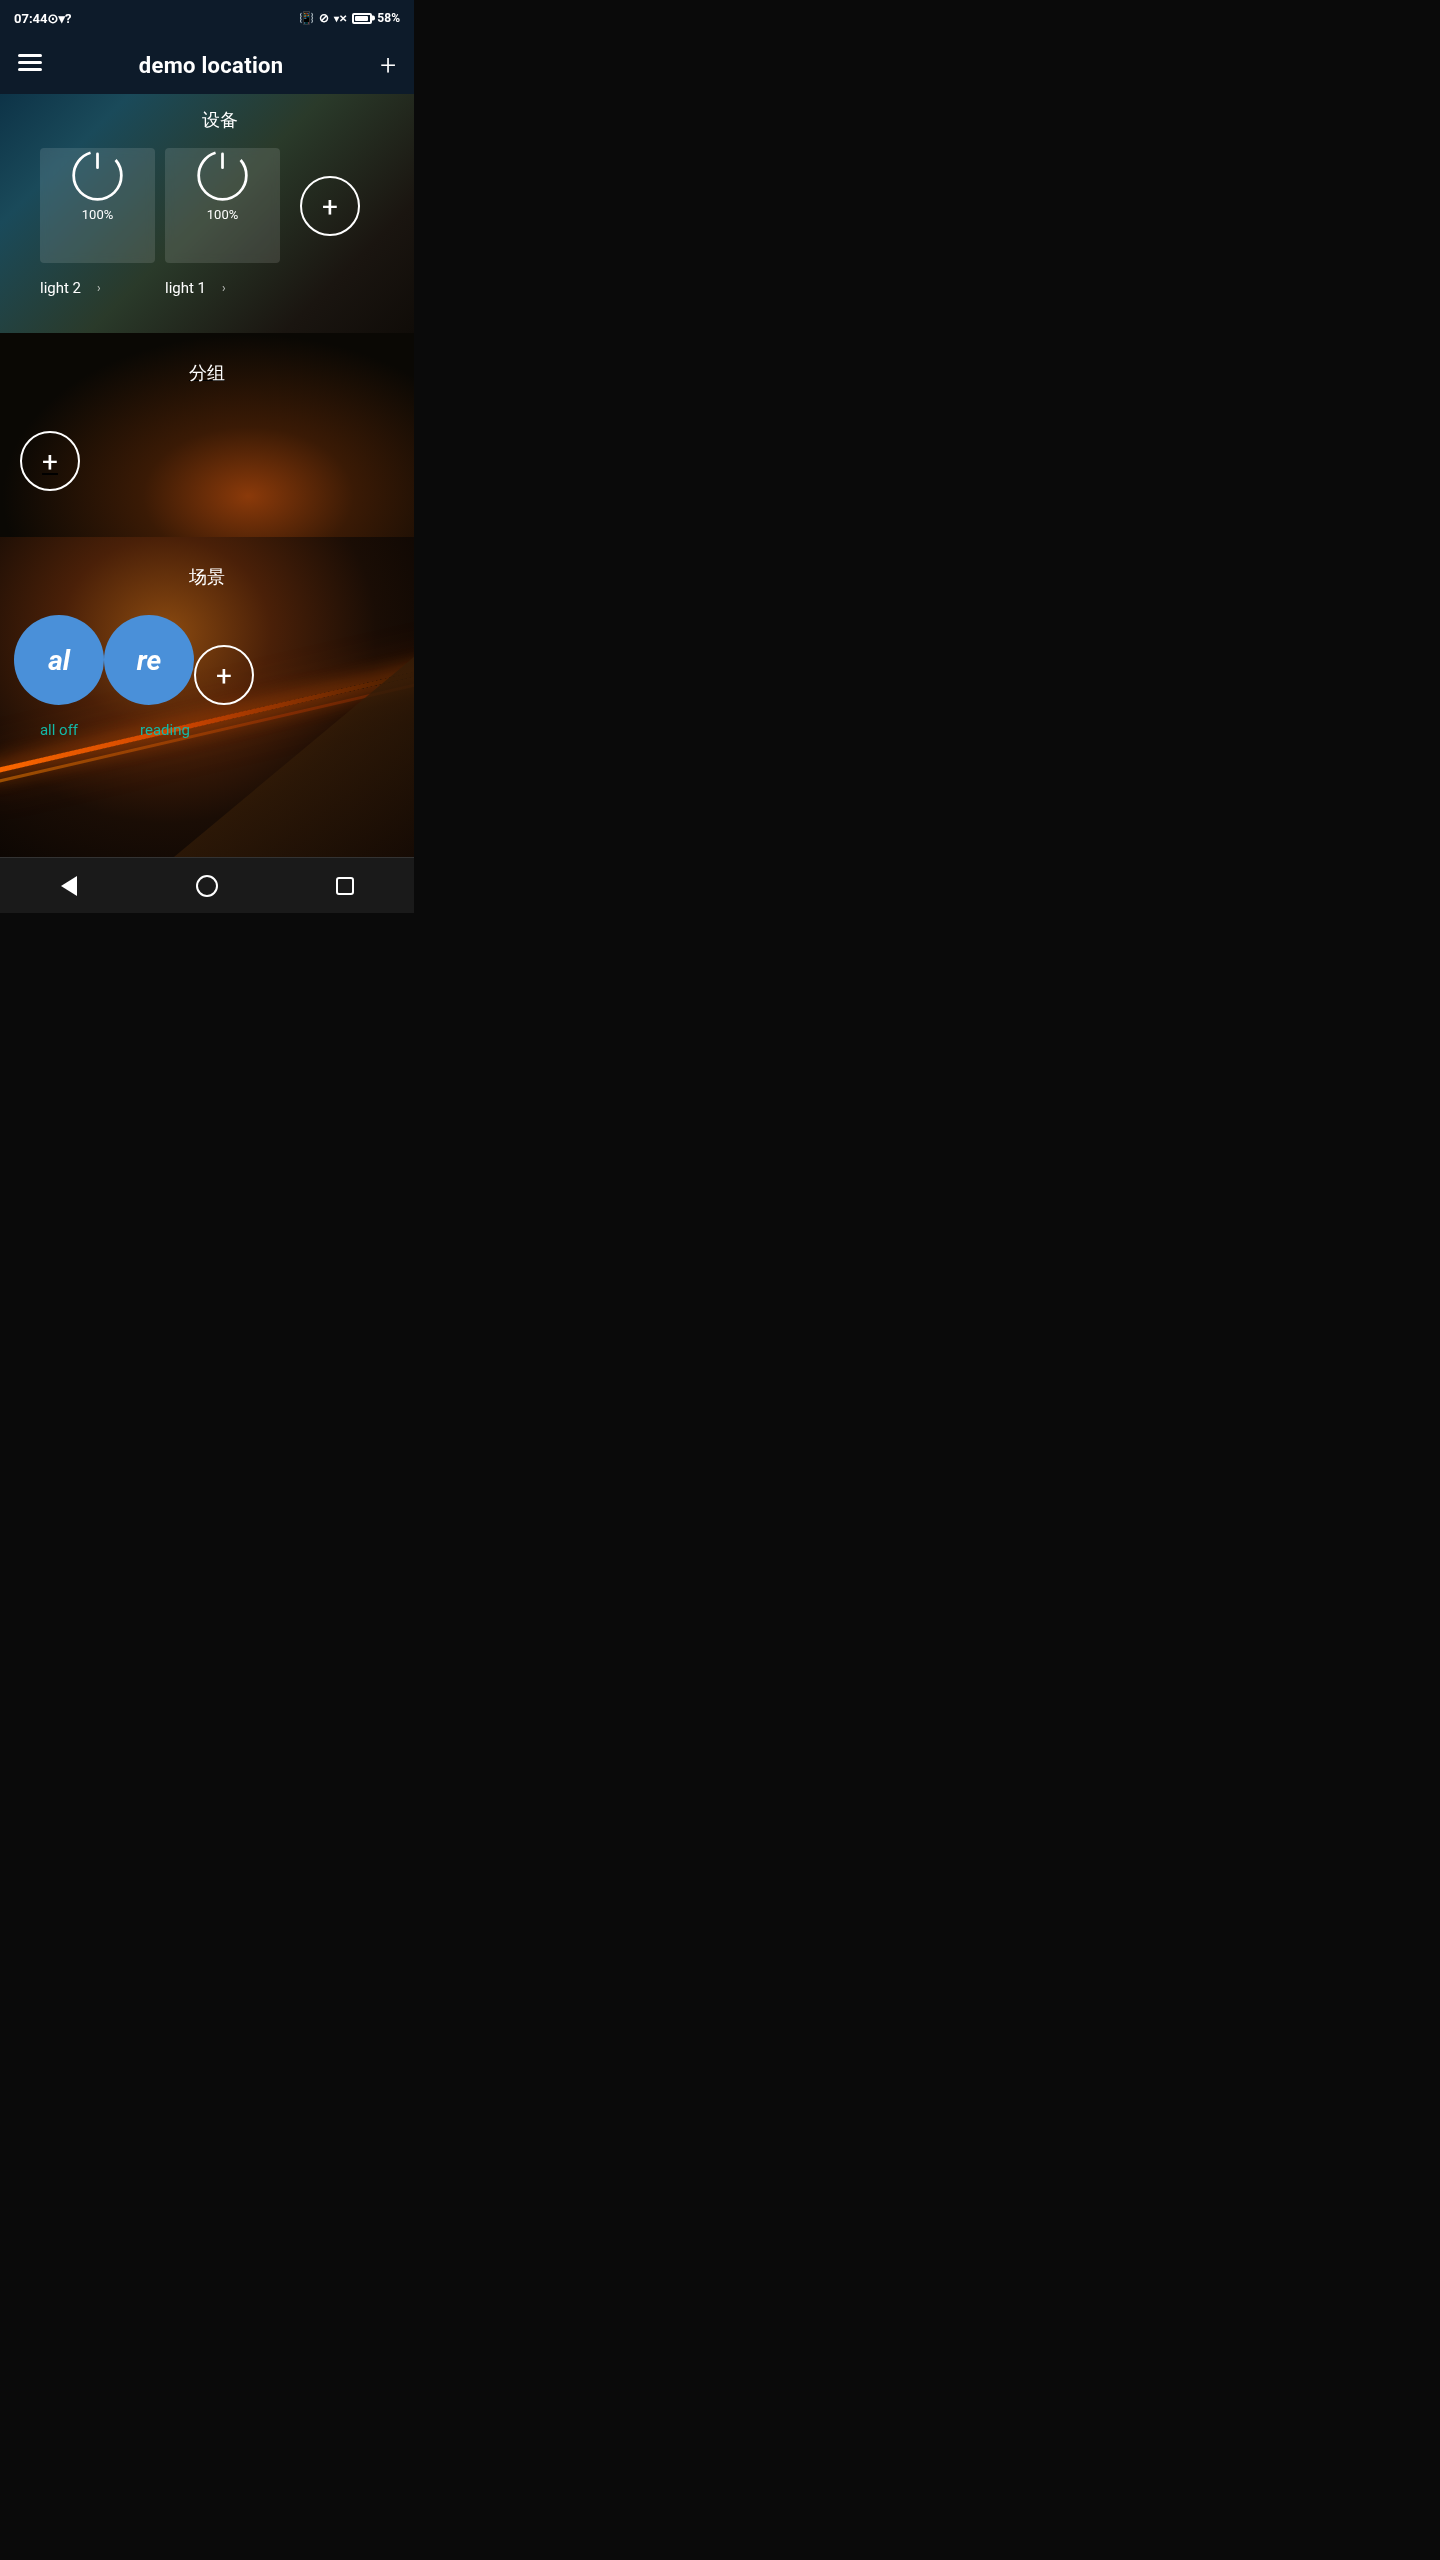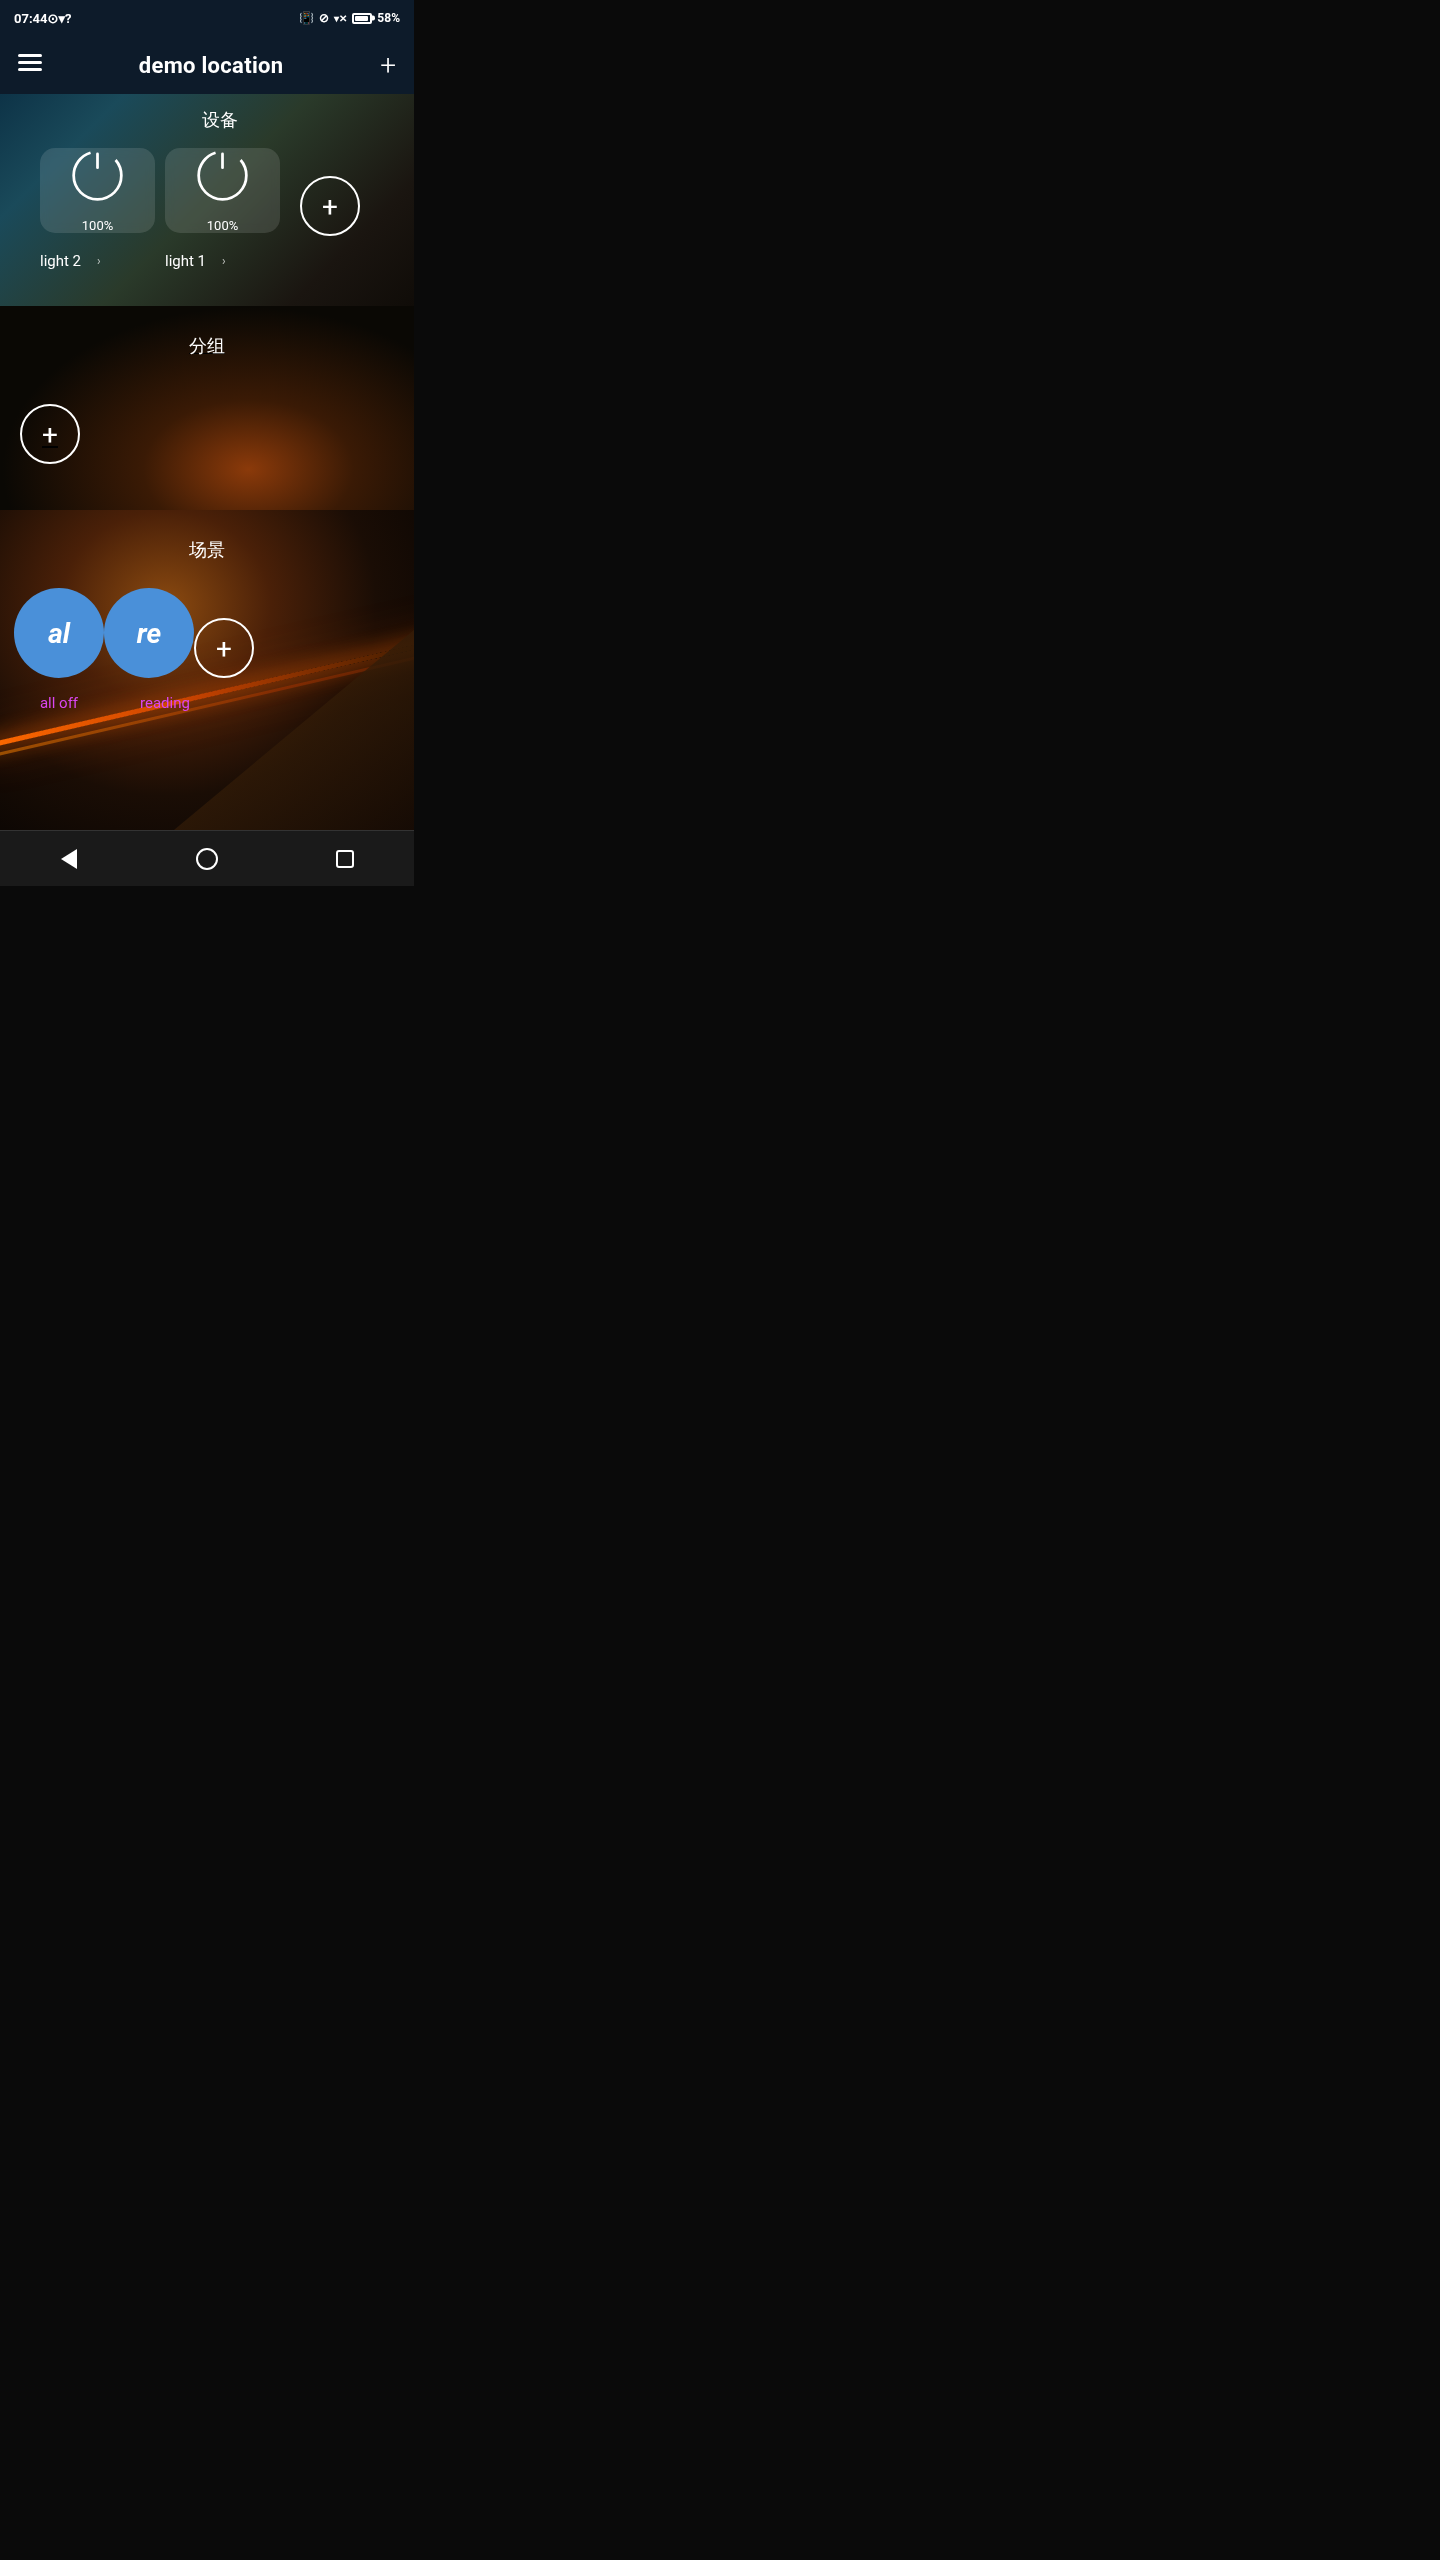--- a/index.html
+++ b/index.html
@@ -114,13 +114,13 @@
 
     .device-card {
       background: rgba(255,255,255,0.12);
-      border-radius: 15px;
+      border-radius: 4px;
       width: 115px;
-      height: 85px;
+      height: 115px;
       display: flex;
       flex-direction: column;
       align-items: center;
-      justify-content: space-between;
+      justify-content: flex-start;
       cursor: pointer;
       backdrop-filter: blur(4px);
     }

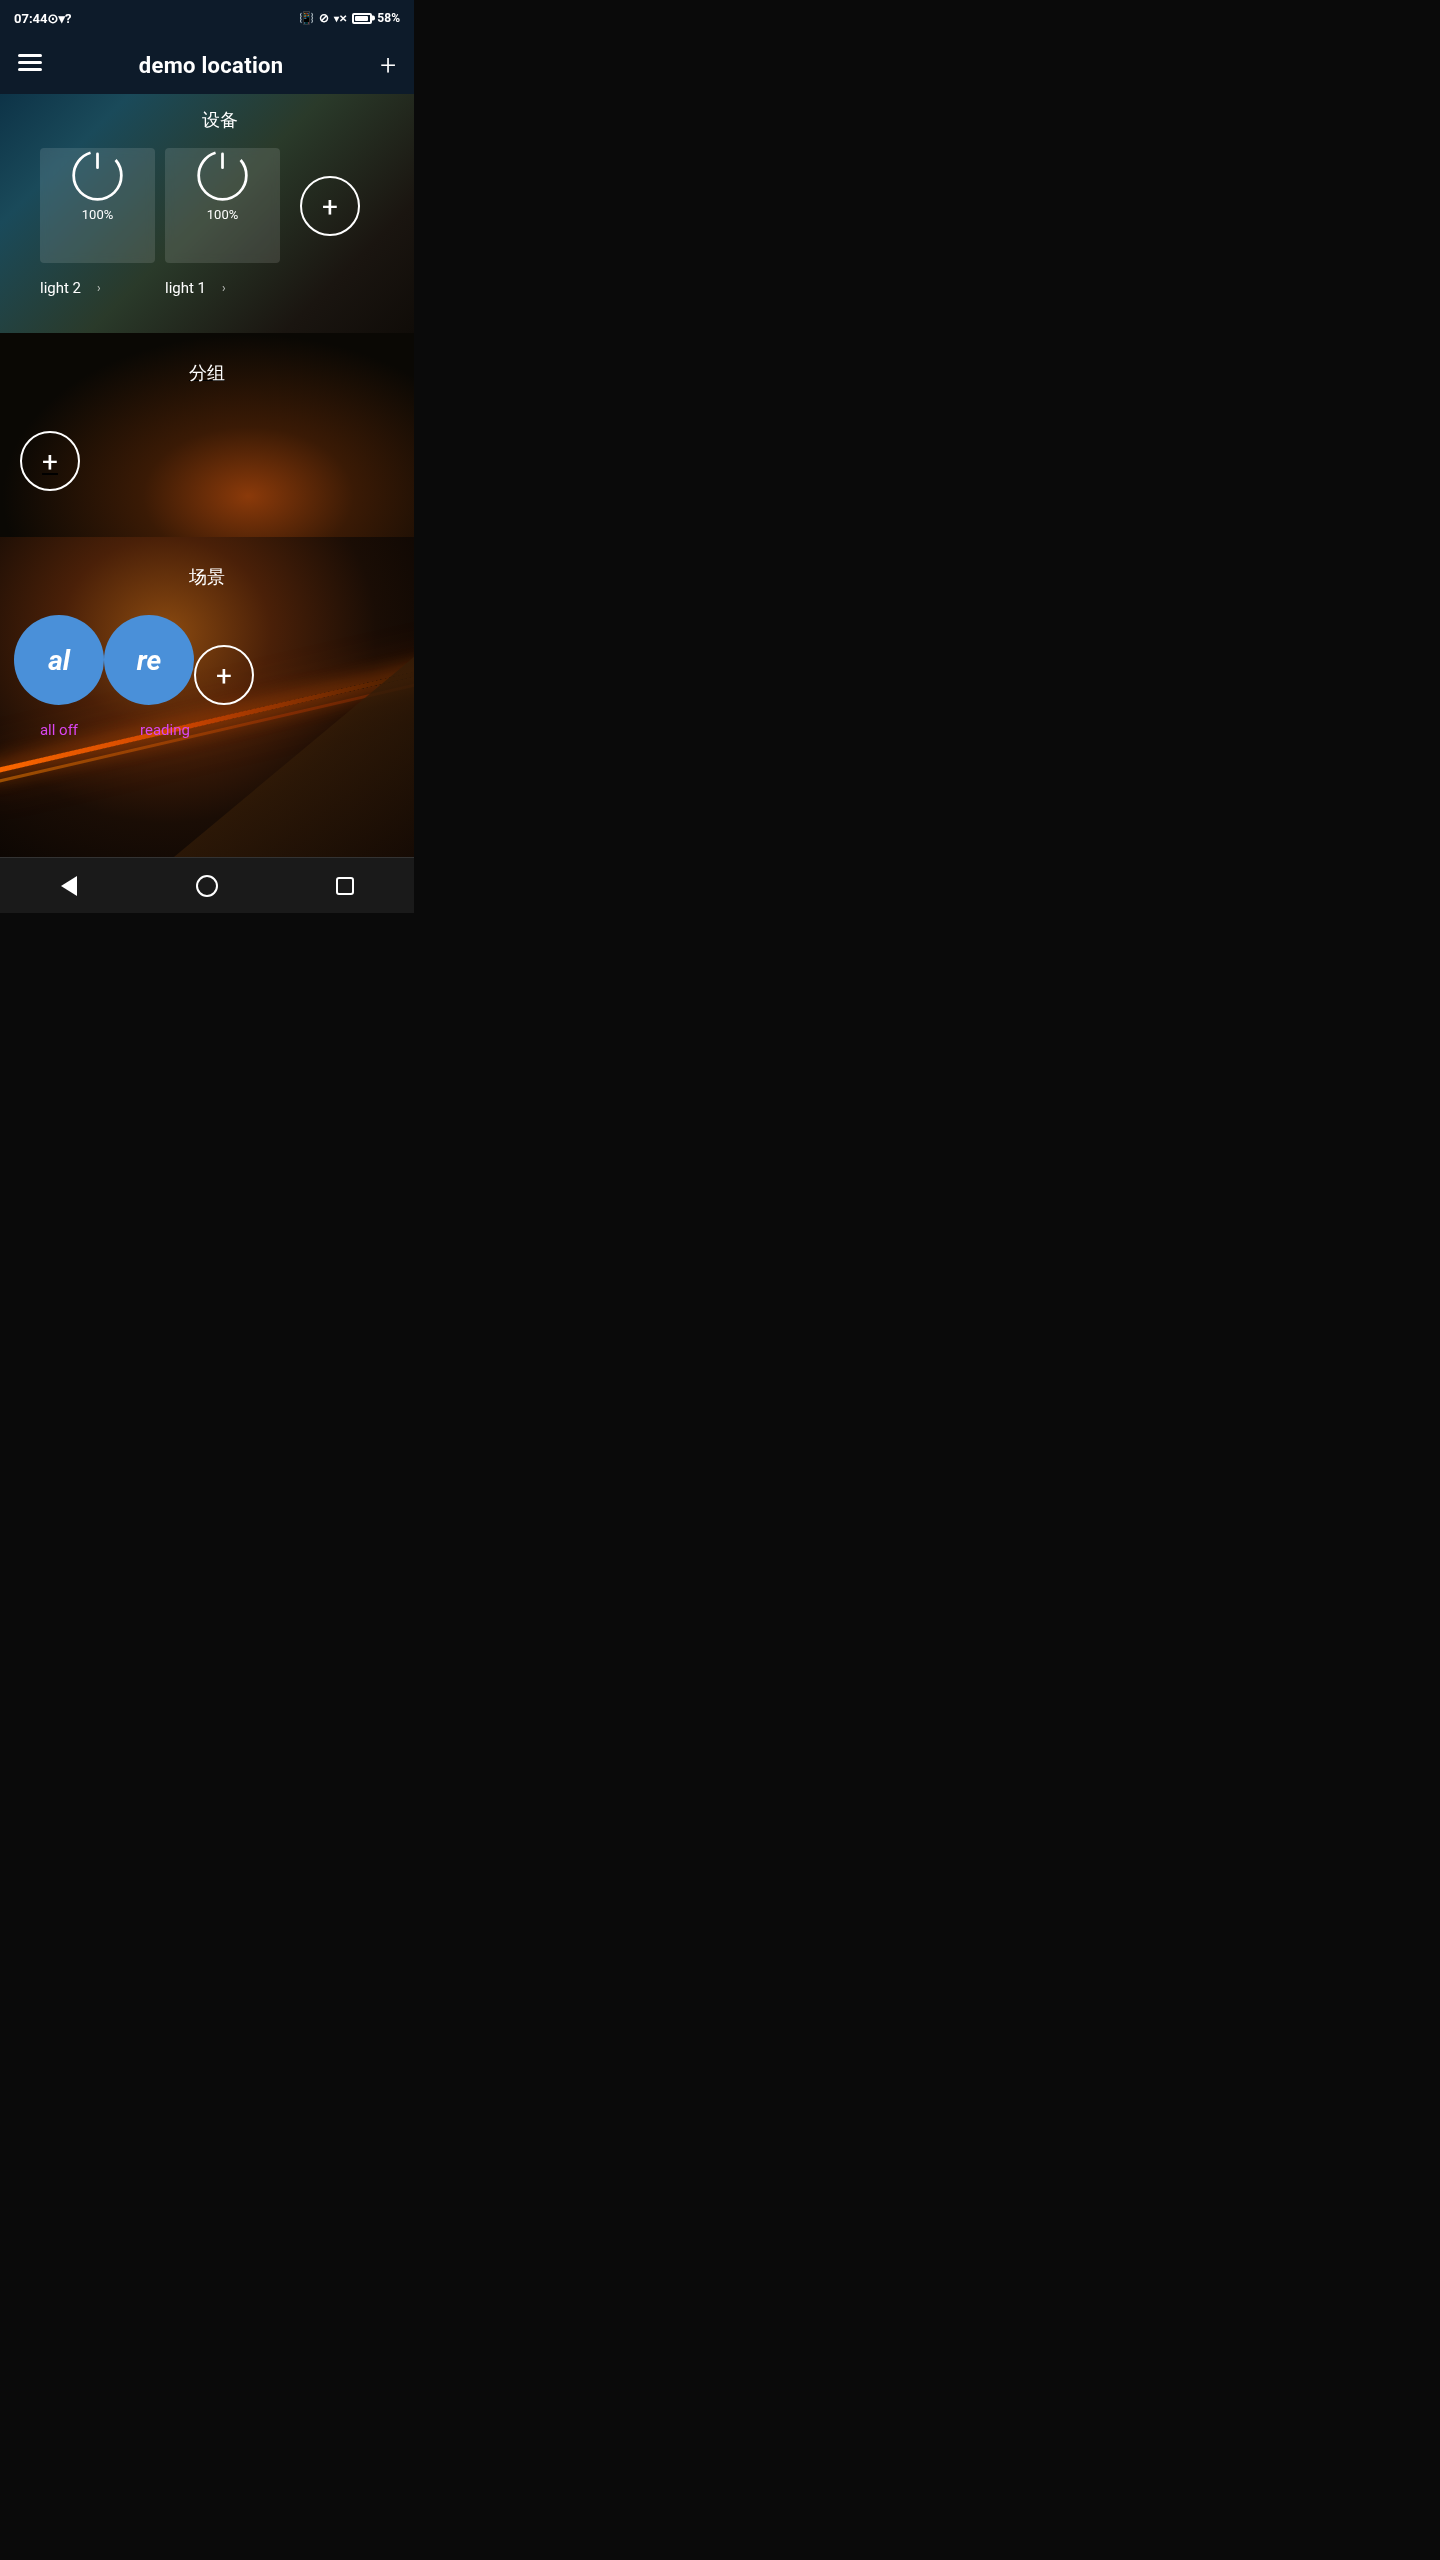--- a/index.html
+++ b/index.html
@@ -279,7 +279,7 @@
 
     .scene-label {
       width: 90px;
-      color: #d946ef;
+      color: #14b8a6;
       font-size: 15px;
       text-align: center;
     }

